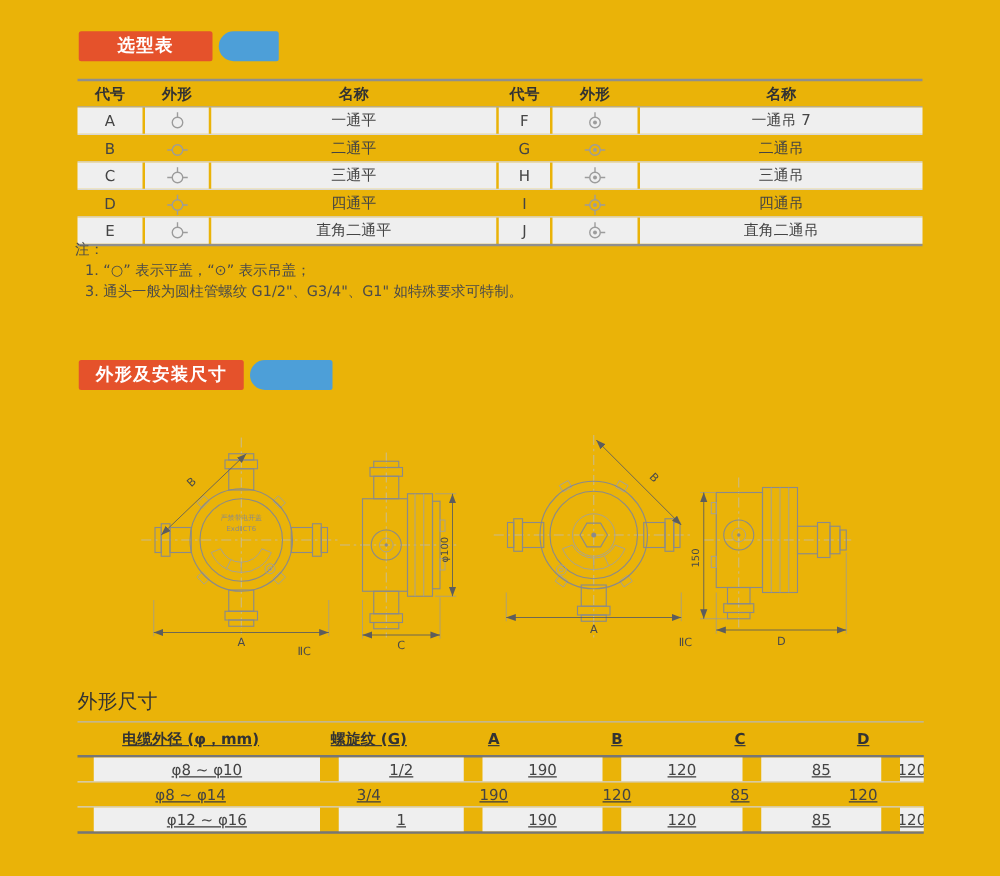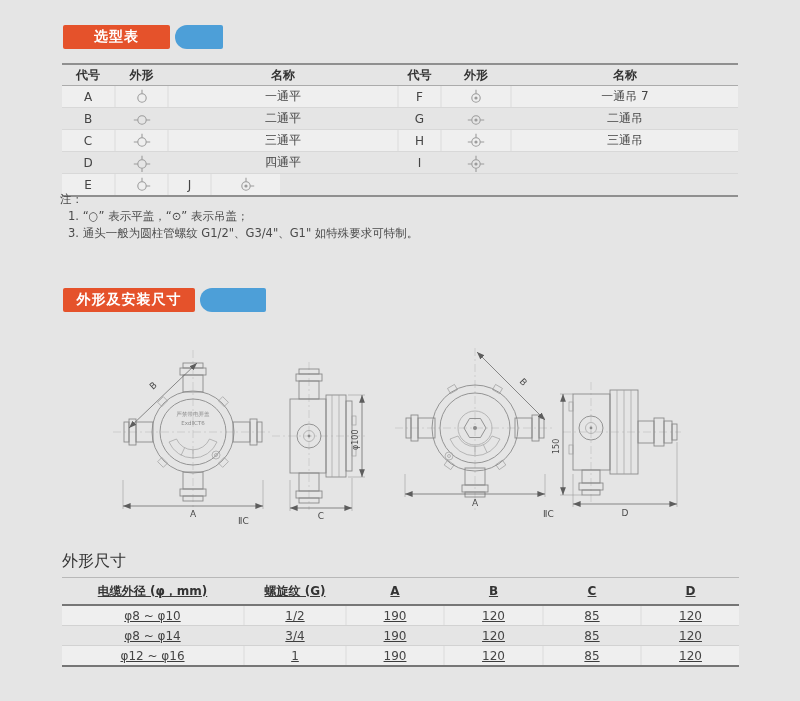--- a/index.html
+++ b/index.html
@@ -4,7 +4,7 @@
 <style>
   html,body{margin:0;padding:0;background:#fff;}
   .page{
-    position:relative;width:800px;height:701px;background:#e5e5e5;overflow:hidden;
+    position:relative;width:800px;height:701px;background:#eab308;overflow:hidden;
     font-family:"DejaVu Sans","Liberation Sans",sans-serif;color:#3d3d3d;
   }
   

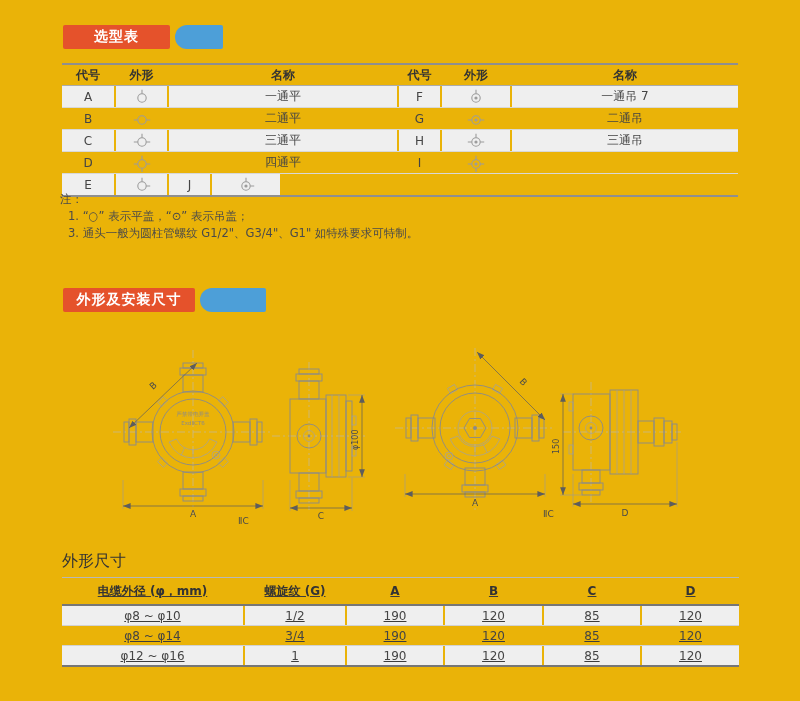--- a/index.html
+++ b/index.html
@@ -166,6 +166,7 @@
             <circle class="dot" cx="9" cy="10" r="1.6"></circle>
         </svg>
       </div>
+      <div class="cell sc6">四通吊</div>
     </div>
 
     <div class="t-row sel-row odd">

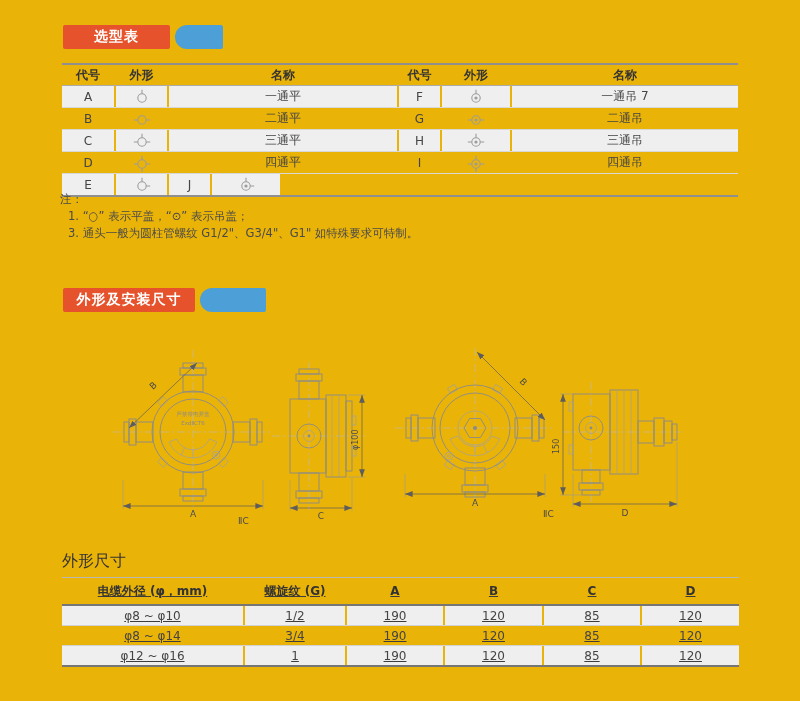--- a/index.html
+++ b/index.html
@@ -177,6 +177,7 @@
             <path class="st" d="M9,5.8 V1.8 M13.2,10 H17.2"></path>
         </svg>
       </div>
+      <div class="cell sc3">直角二通平</div>
       <div class="cell sc4">J</div>
       <div class="cell sc5">
         <svg class="shape-icon" width="18" height="18" viewBox="0 0 18 18">

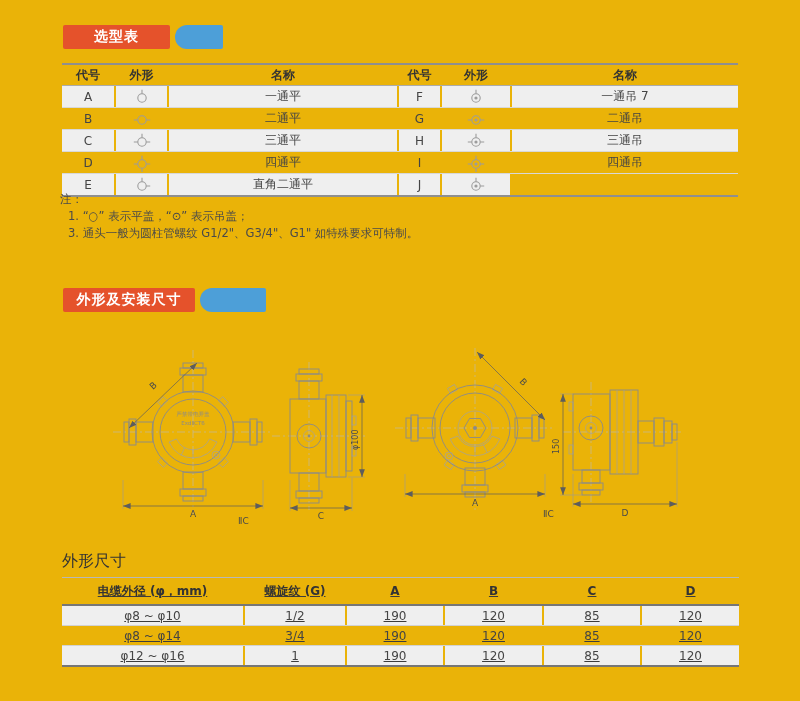--- a/index.html
+++ b/index.html
@@ -186,6 +186,7 @@
             <circle class="dot" cx="9" cy="10" r="1.6"></circle>
         </svg>
       </div>
+      <div class="cell sc6">直角二通吊</div>
     </div>
   </div>
 

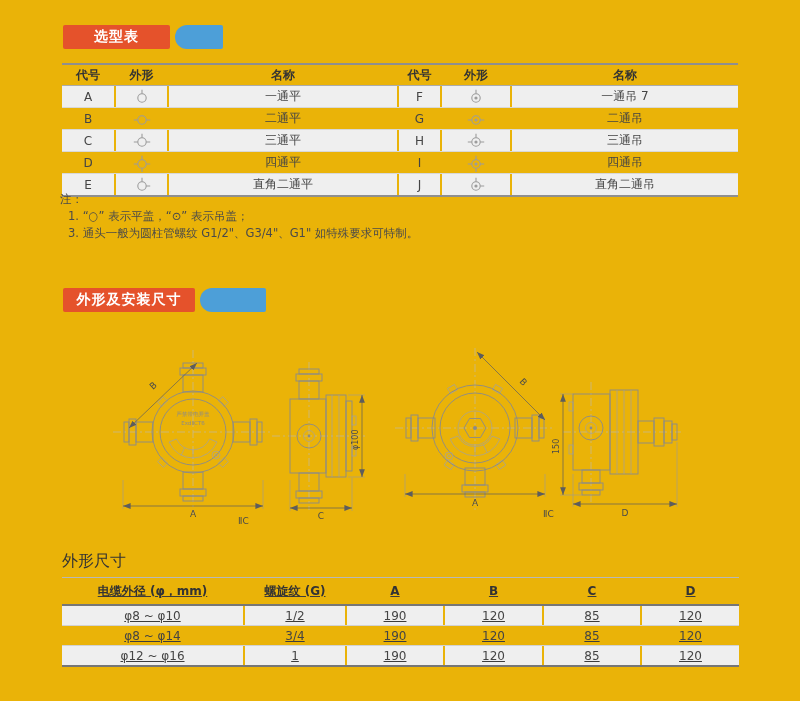--- a/index.html
+++ b/index.html
@@ -65,7 +65,7 @@
   .dim-head{height:26px;border-bottom:2px solid #767676;font-weight:bold;color:#333;}
   .dim-row{height:19px;border-bottom:1px solid #d2d2d2;color:#444;}
   .dim-row:last-child{border-bottom:none;}
-  .dim-row.odd .cell{background:#efefef;}
+  .dim-row.odd .cell{background:#efefef;margin-left:13px;}
   .dc1{width:181px;} .dc2{width:100px;} .dc3{width:96px;}
   .dc4{width:97px;}  .dc5{width:96px;}  .dc6{flex:1;}
 </style>

